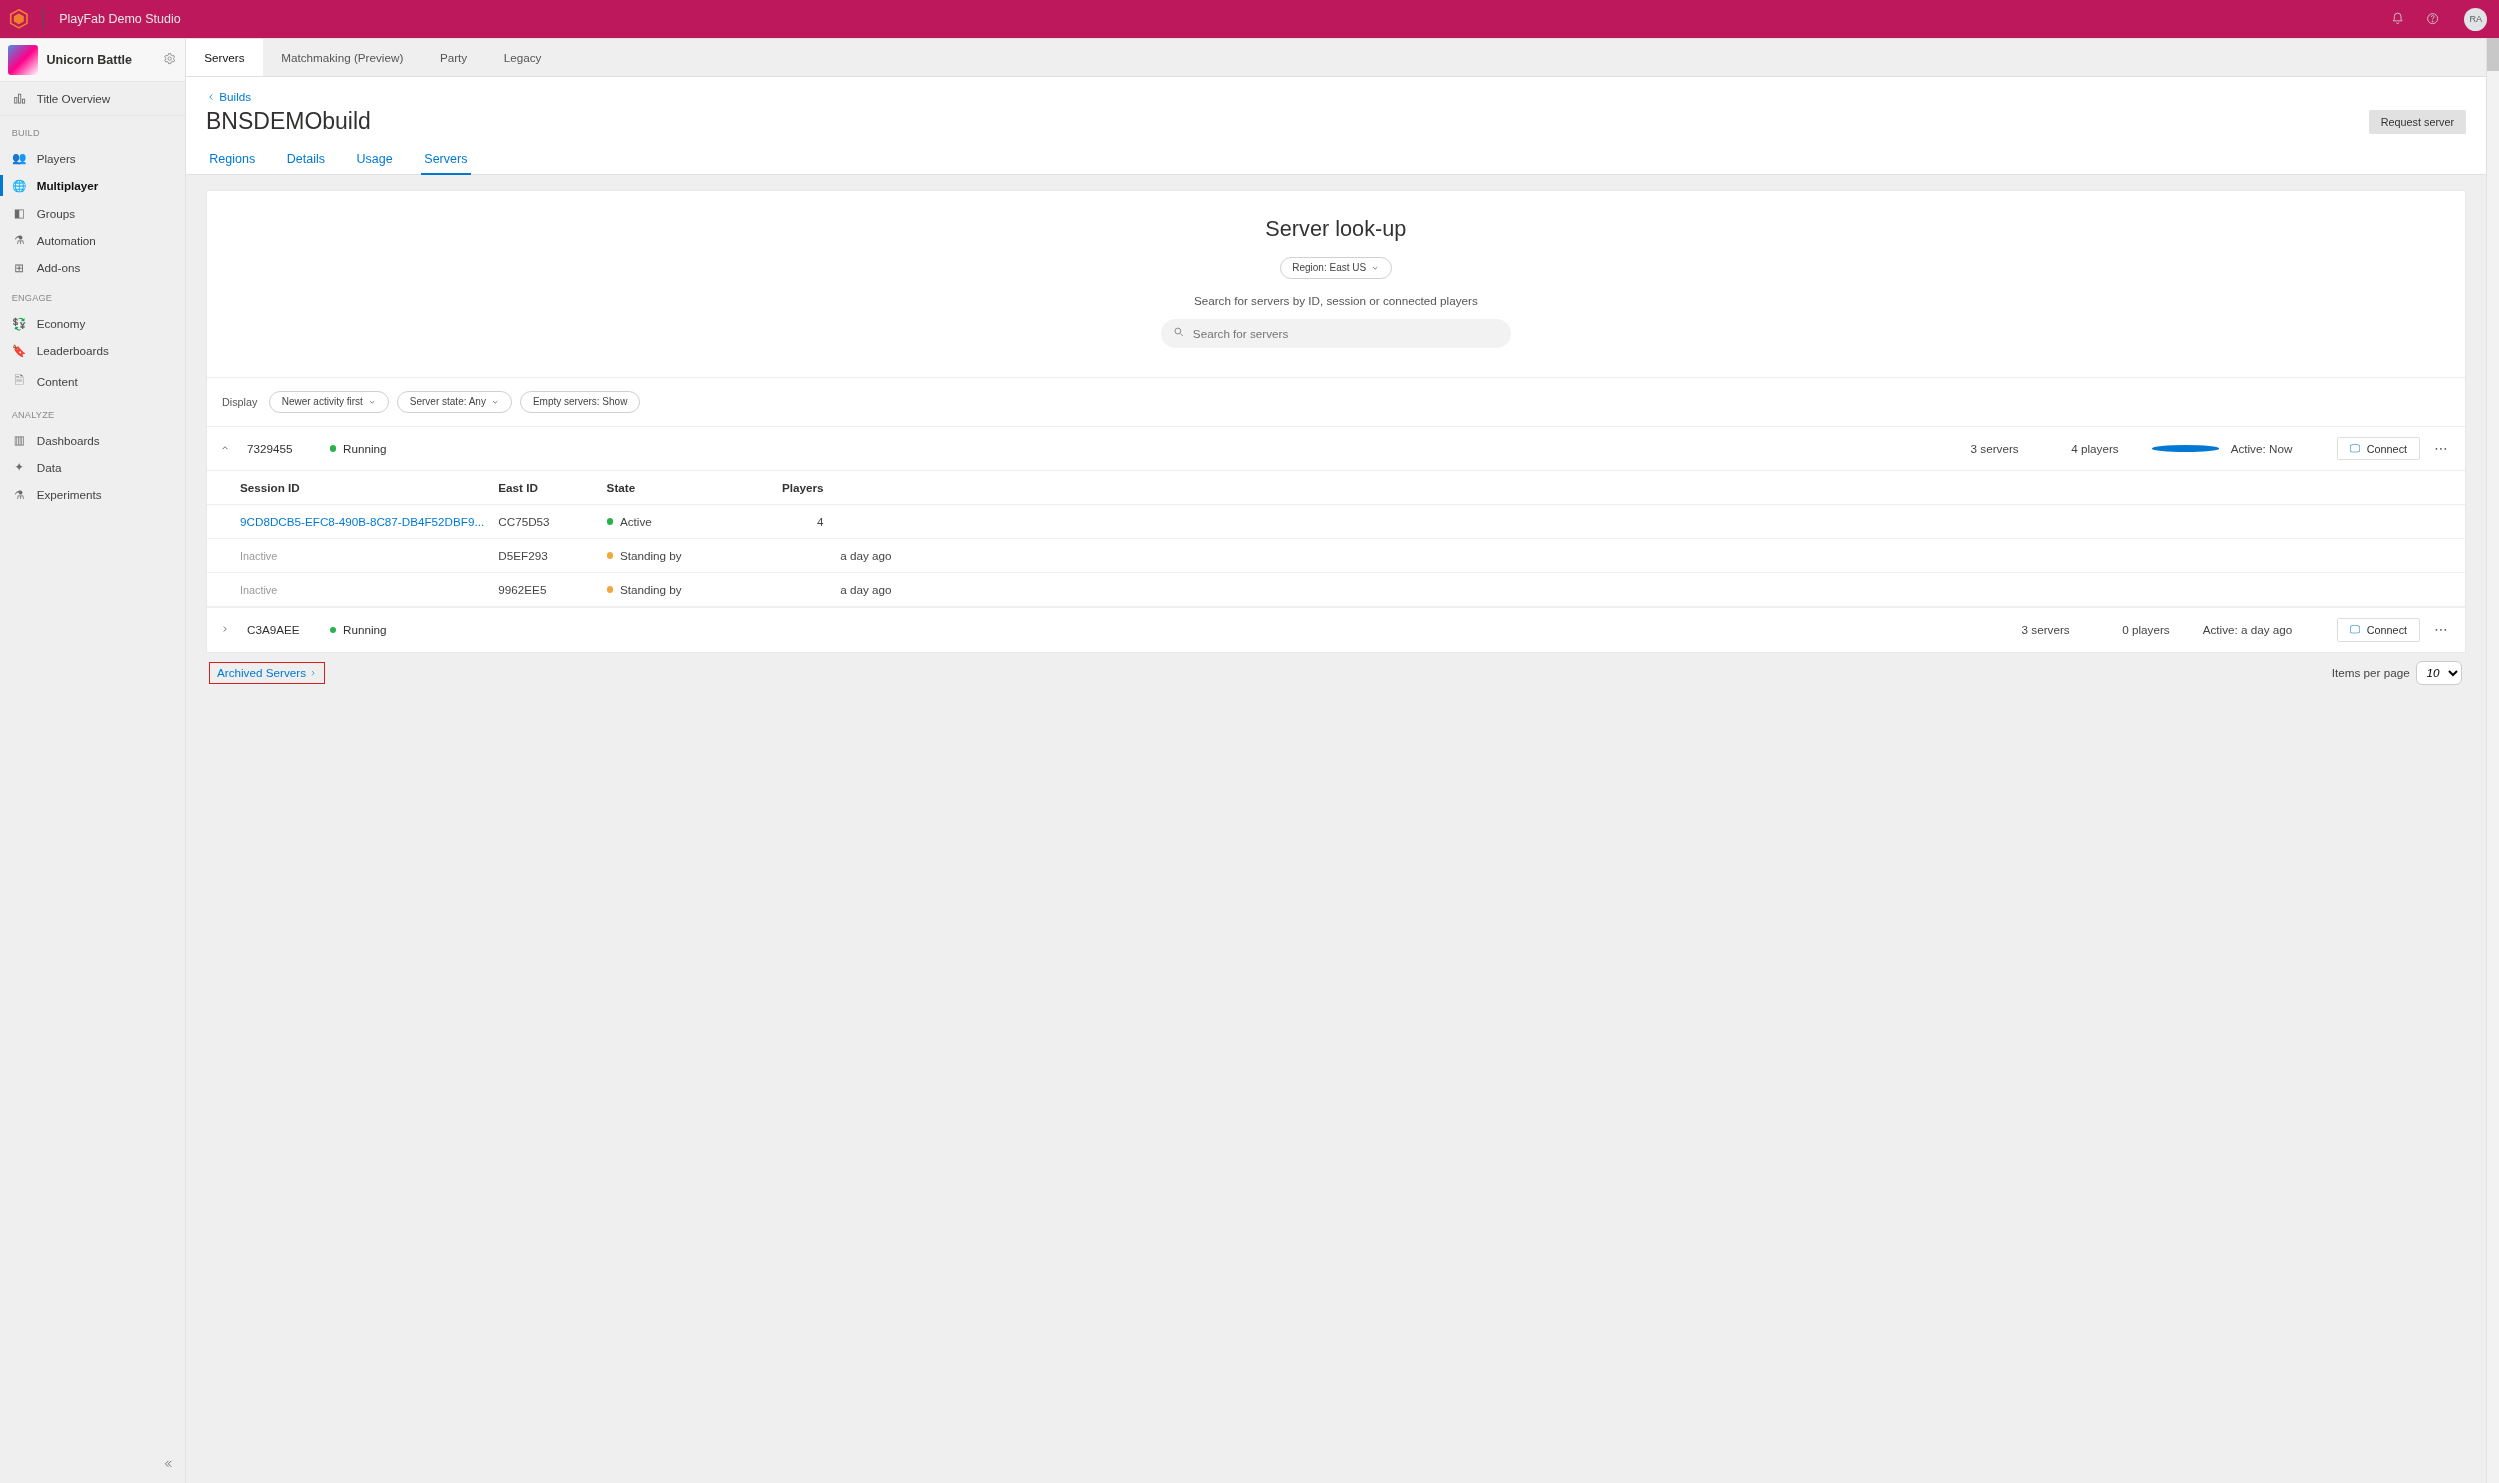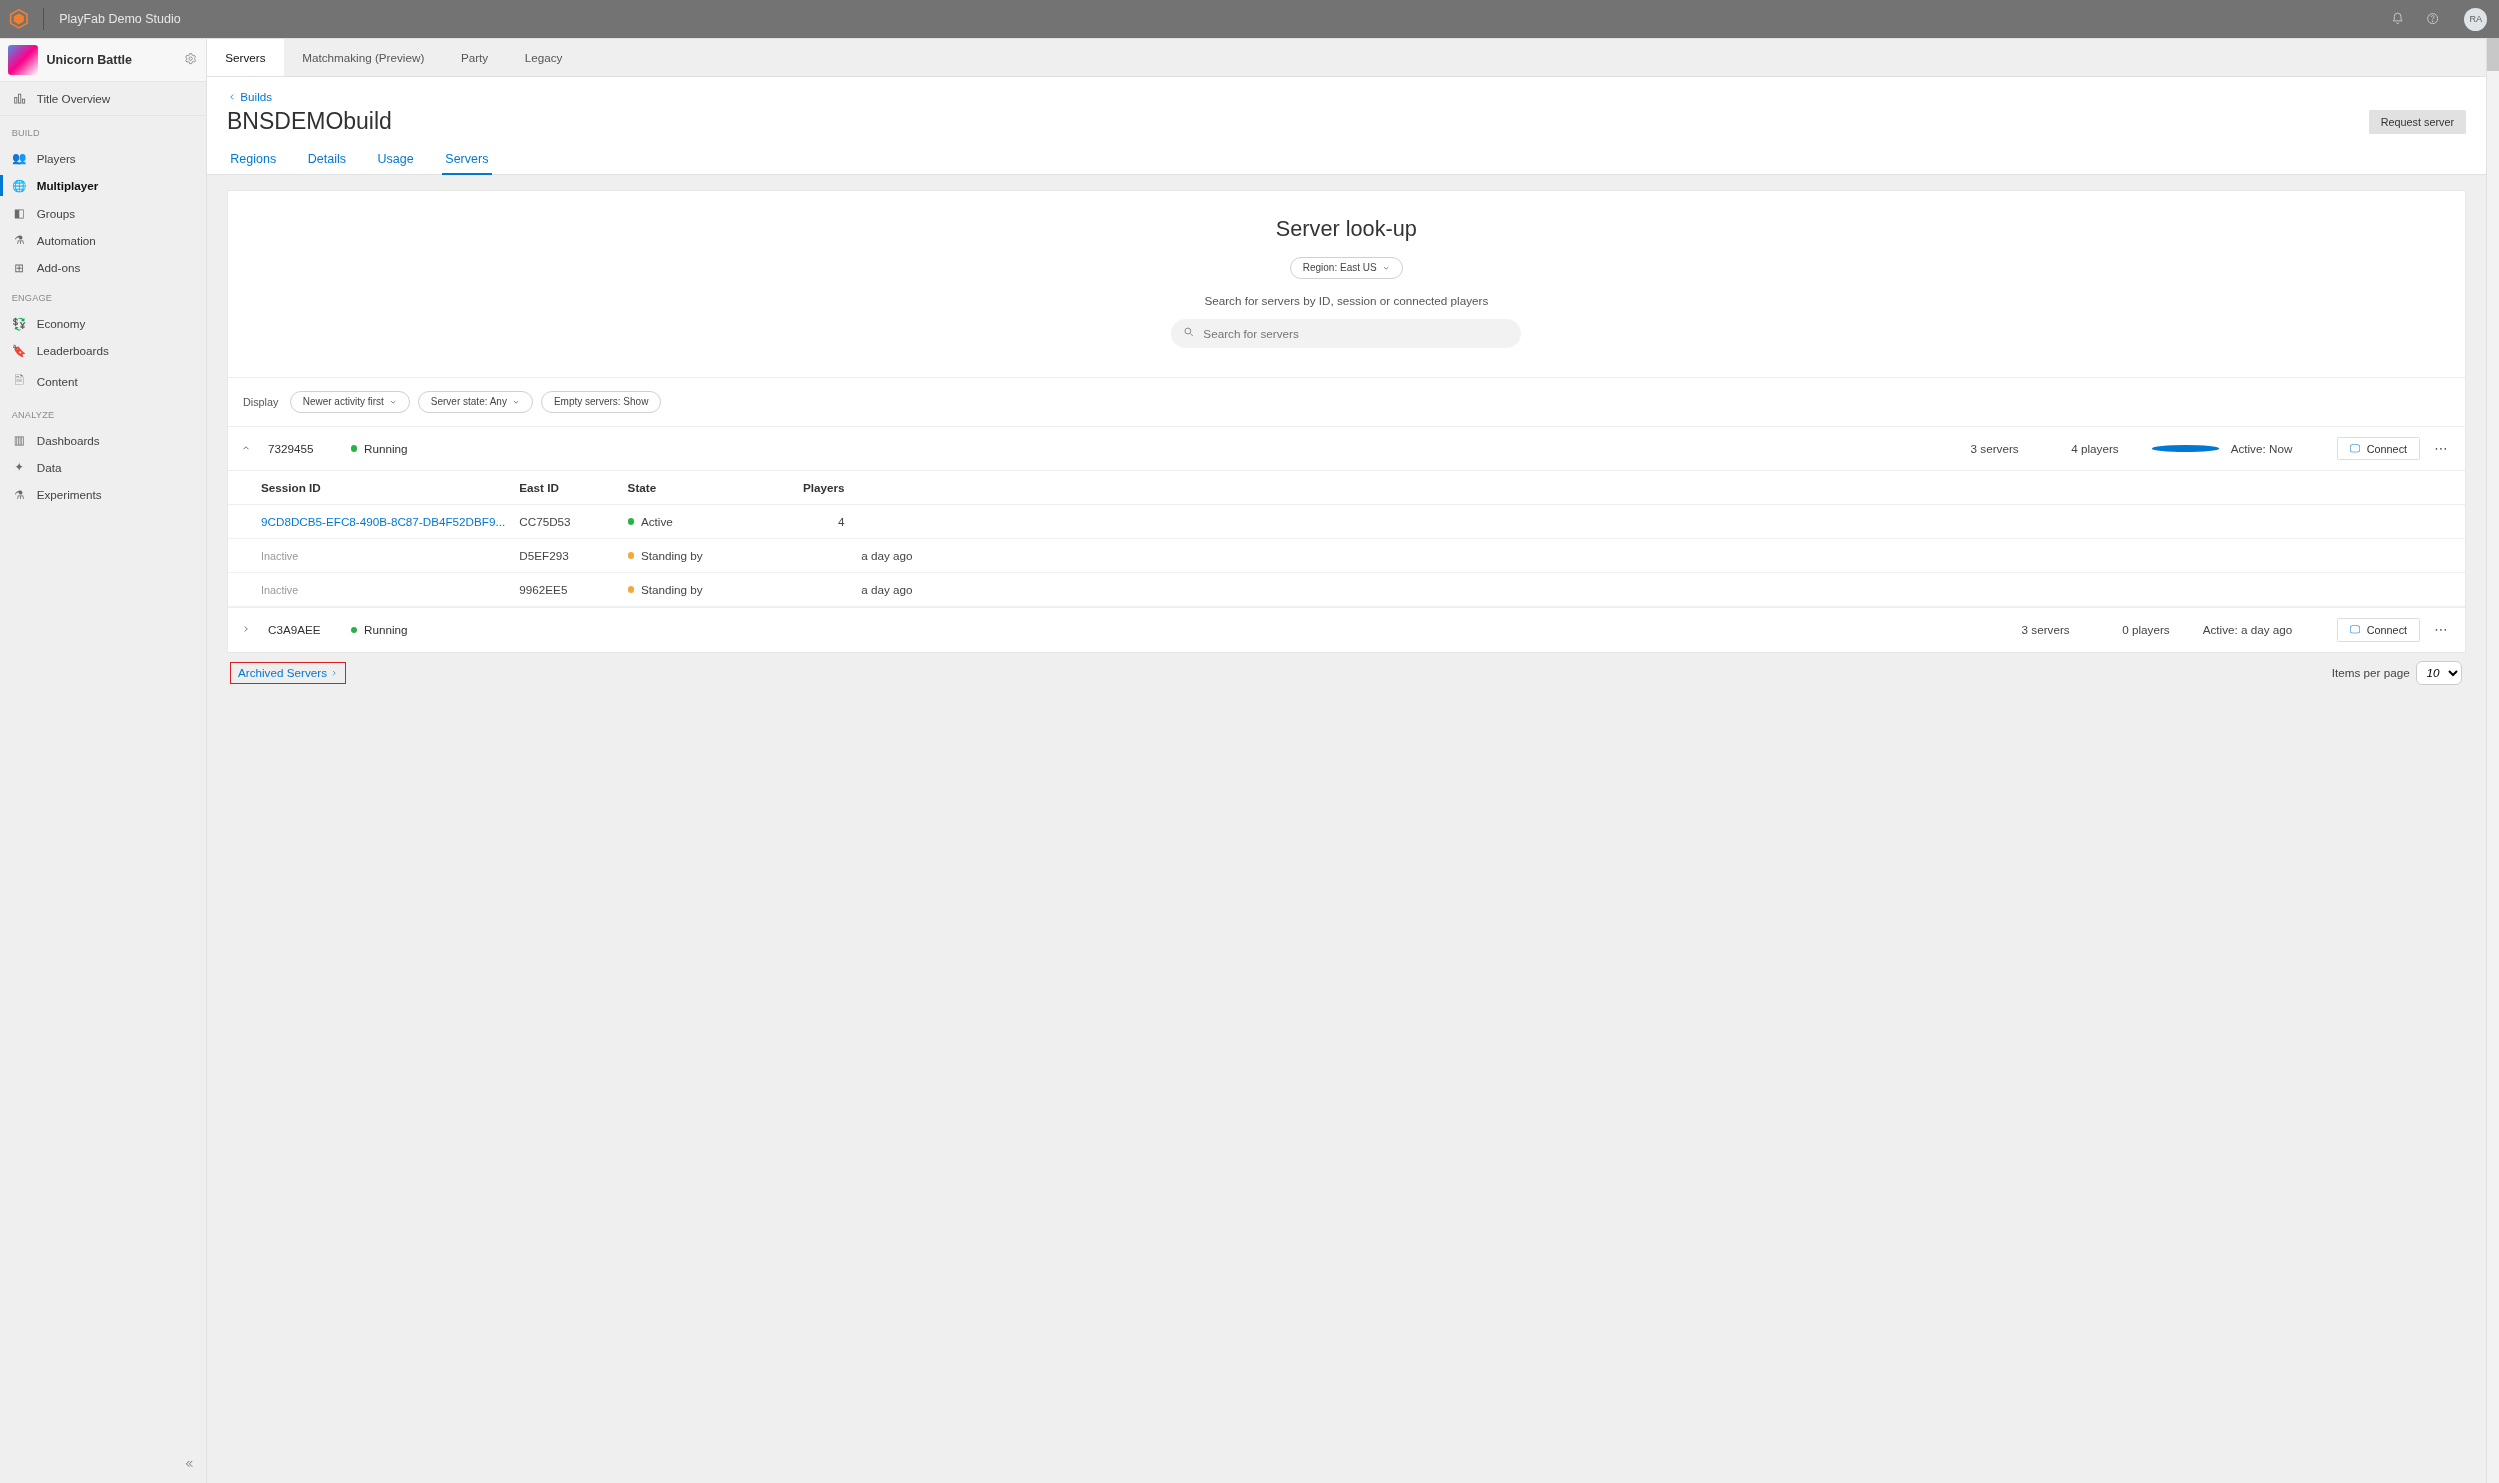--- a/index.html
+++ b/index.html
@@ -8,7 +8,7 @@
 
   
   .topbar {
-    height: 38px; background: #737373; color: #fff;
+    height: 38px; background: #be185d; color: #fff;
     display: flex; align-items: center; padding: 0 11.7px 0 8.3px;
     gap: 11.7px;
   }

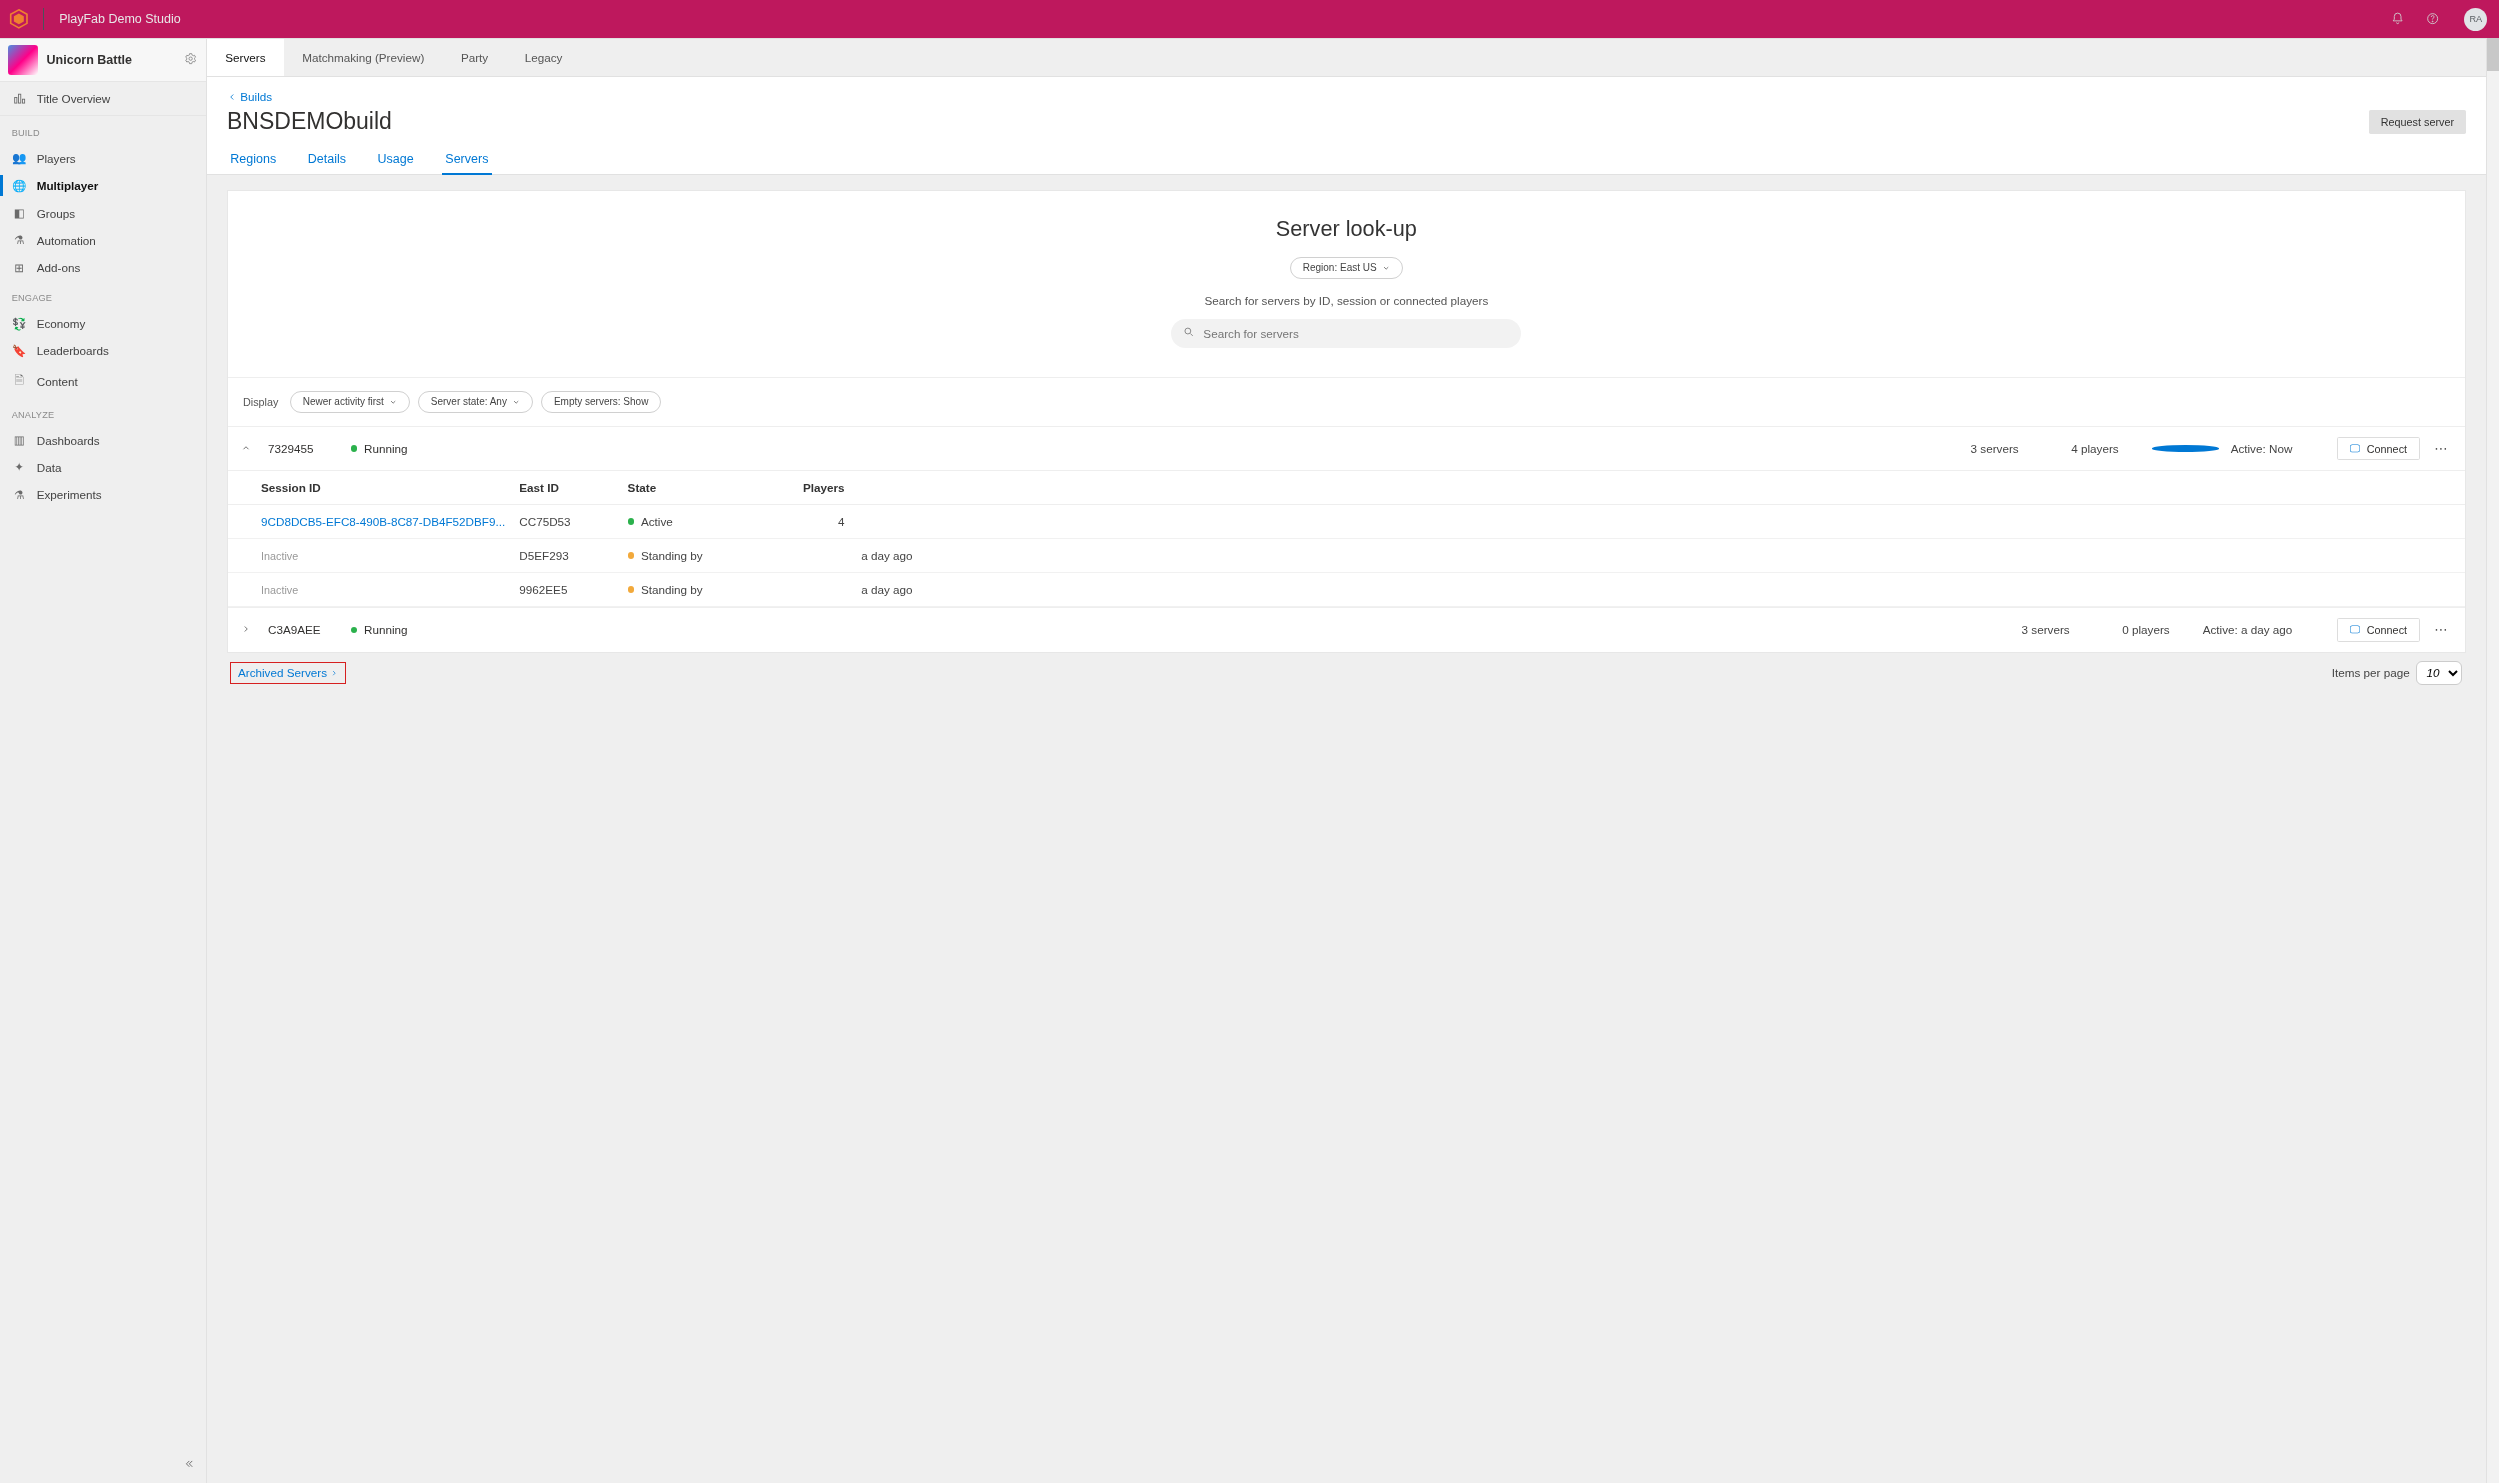--- a/index.html
+++ b/index.html
@@ -23,7 +23,7 @@
   
   .shell { flex:1; display:flex; min-height:0; border-top:0.8px solid #e1e1e1;}
   .sidebar {
-    width: 207px; background:#efefef; display:flex; flex-direction:column;
+    width: 186px; background:#efefef; display:flex; flex-direction:column;
     border-right:0.8px solid #e1e1e1; position:relative;
   }
   .sidebar .titlecard {

